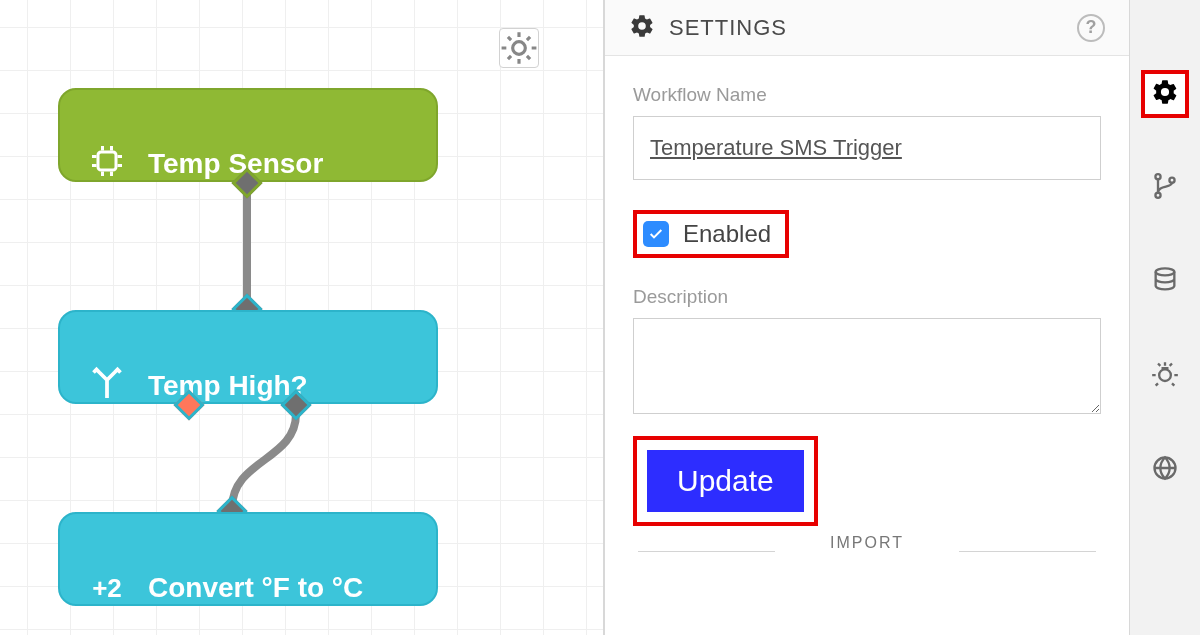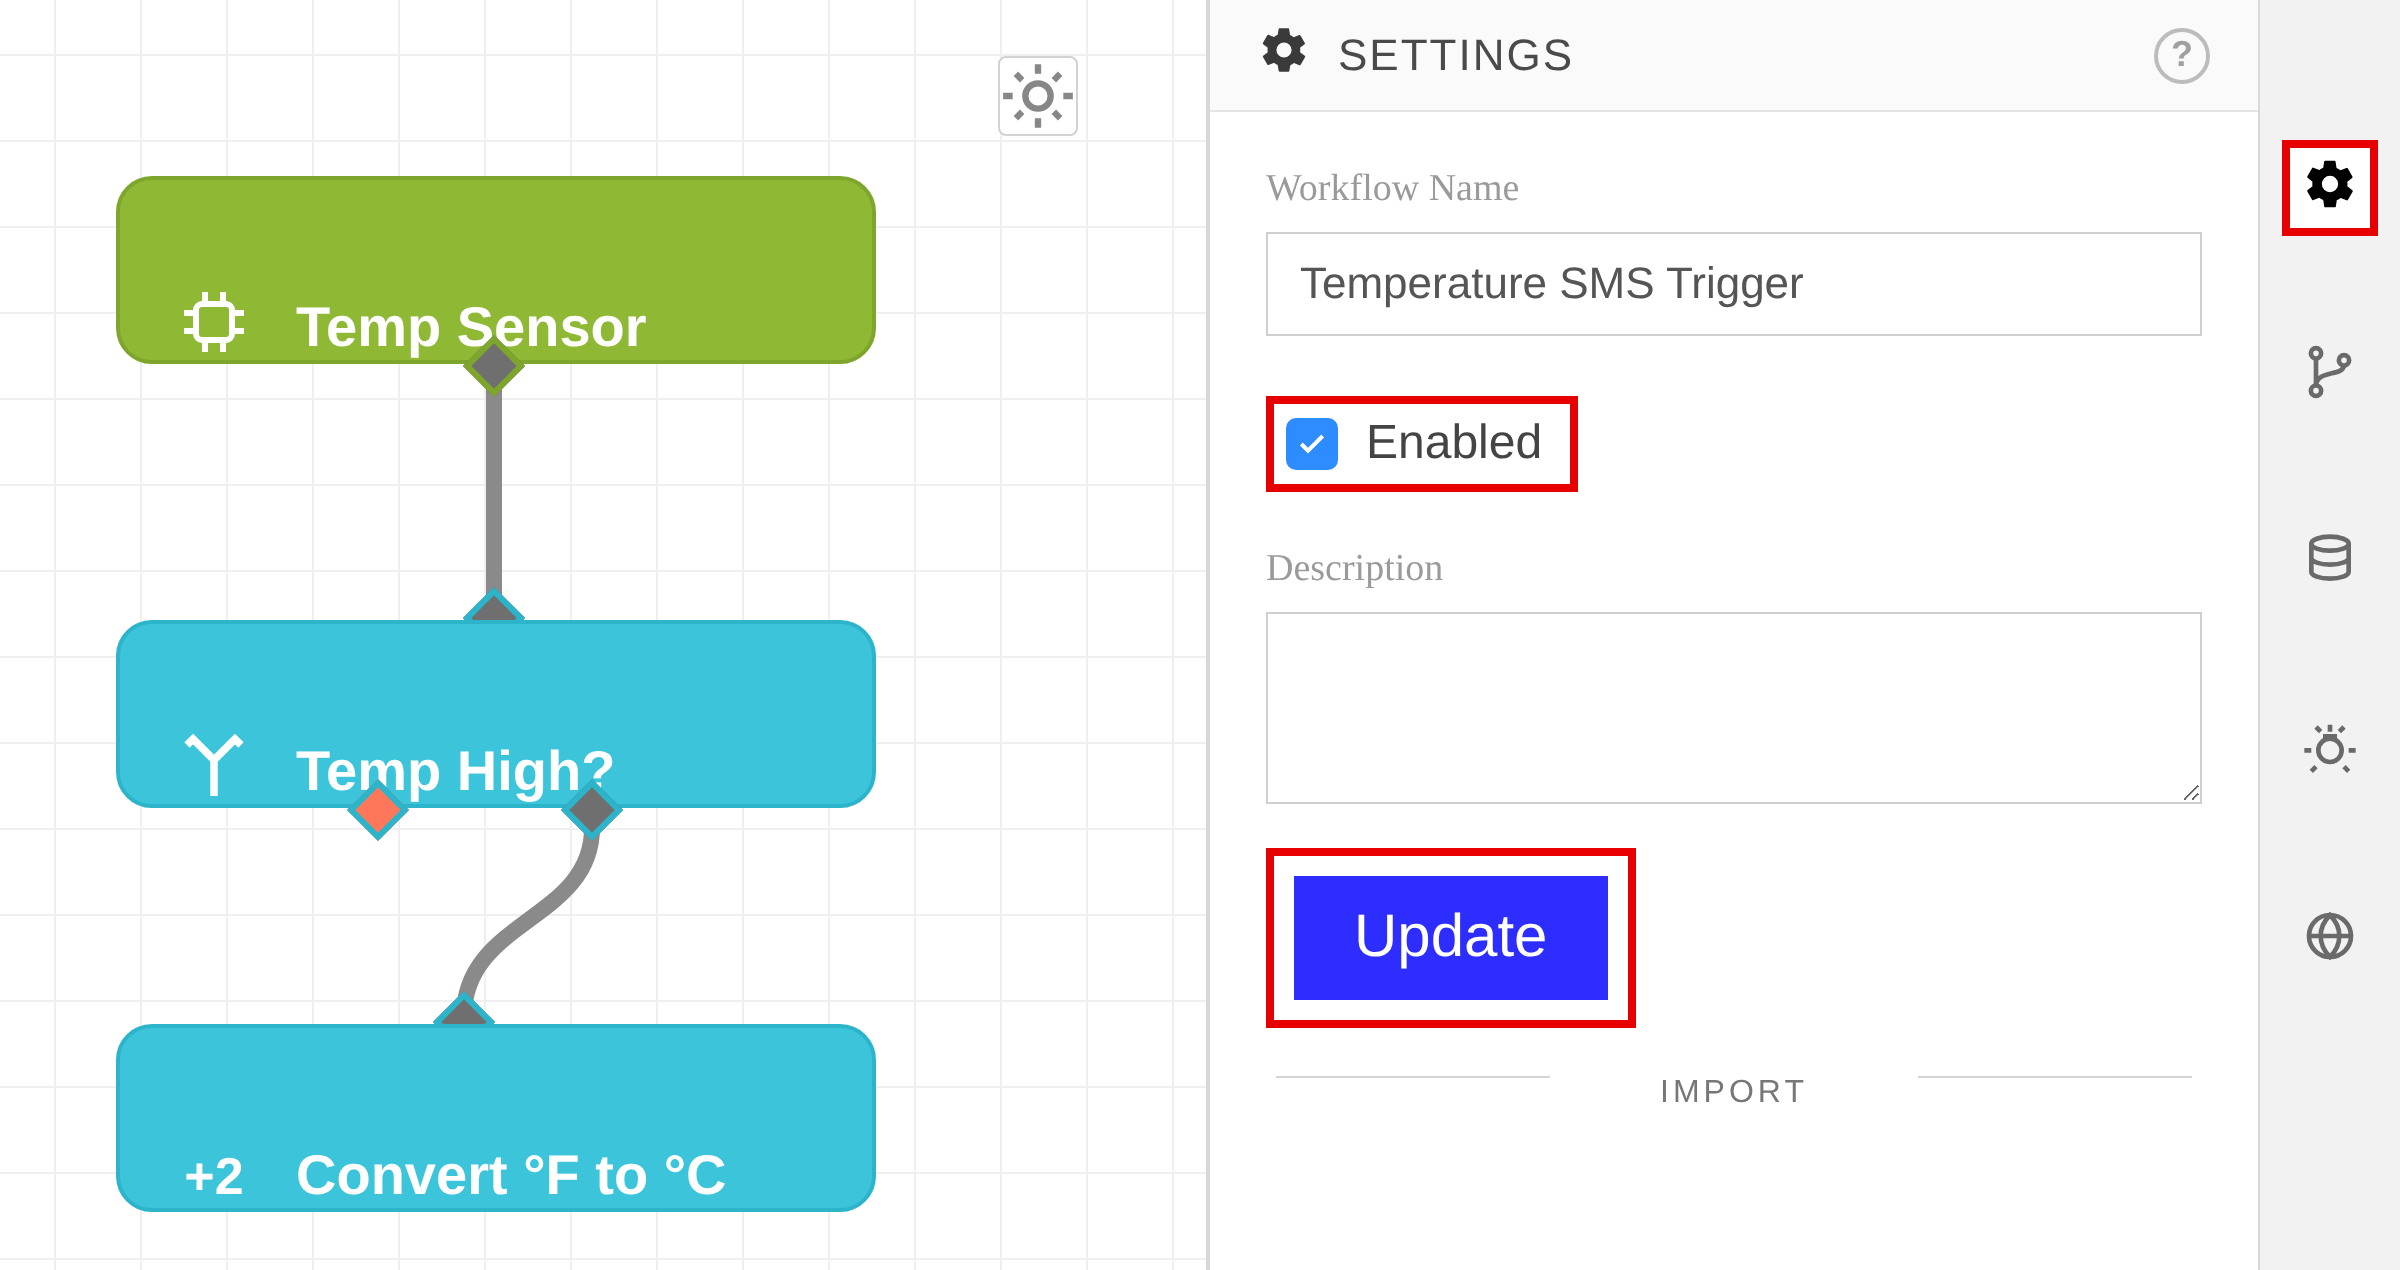--- a/index.html
+++ b/index.html
@@ -106,7 +106,7 @@
     cursor:pointer;
   }
   .settings-body { padding: 28px 28px 0 28px; display:flex; flex-direction:column; }
-  .field-label { font-size:19px; color:#9a9a9a; margin-bottom:10px;font-family:Liberation Serif, serif; }
+  .field-label { font-size:19px; color:#9a9a9a; margin-bottom:10px; }
   .text-input {
     width:100%;
     height:52px;

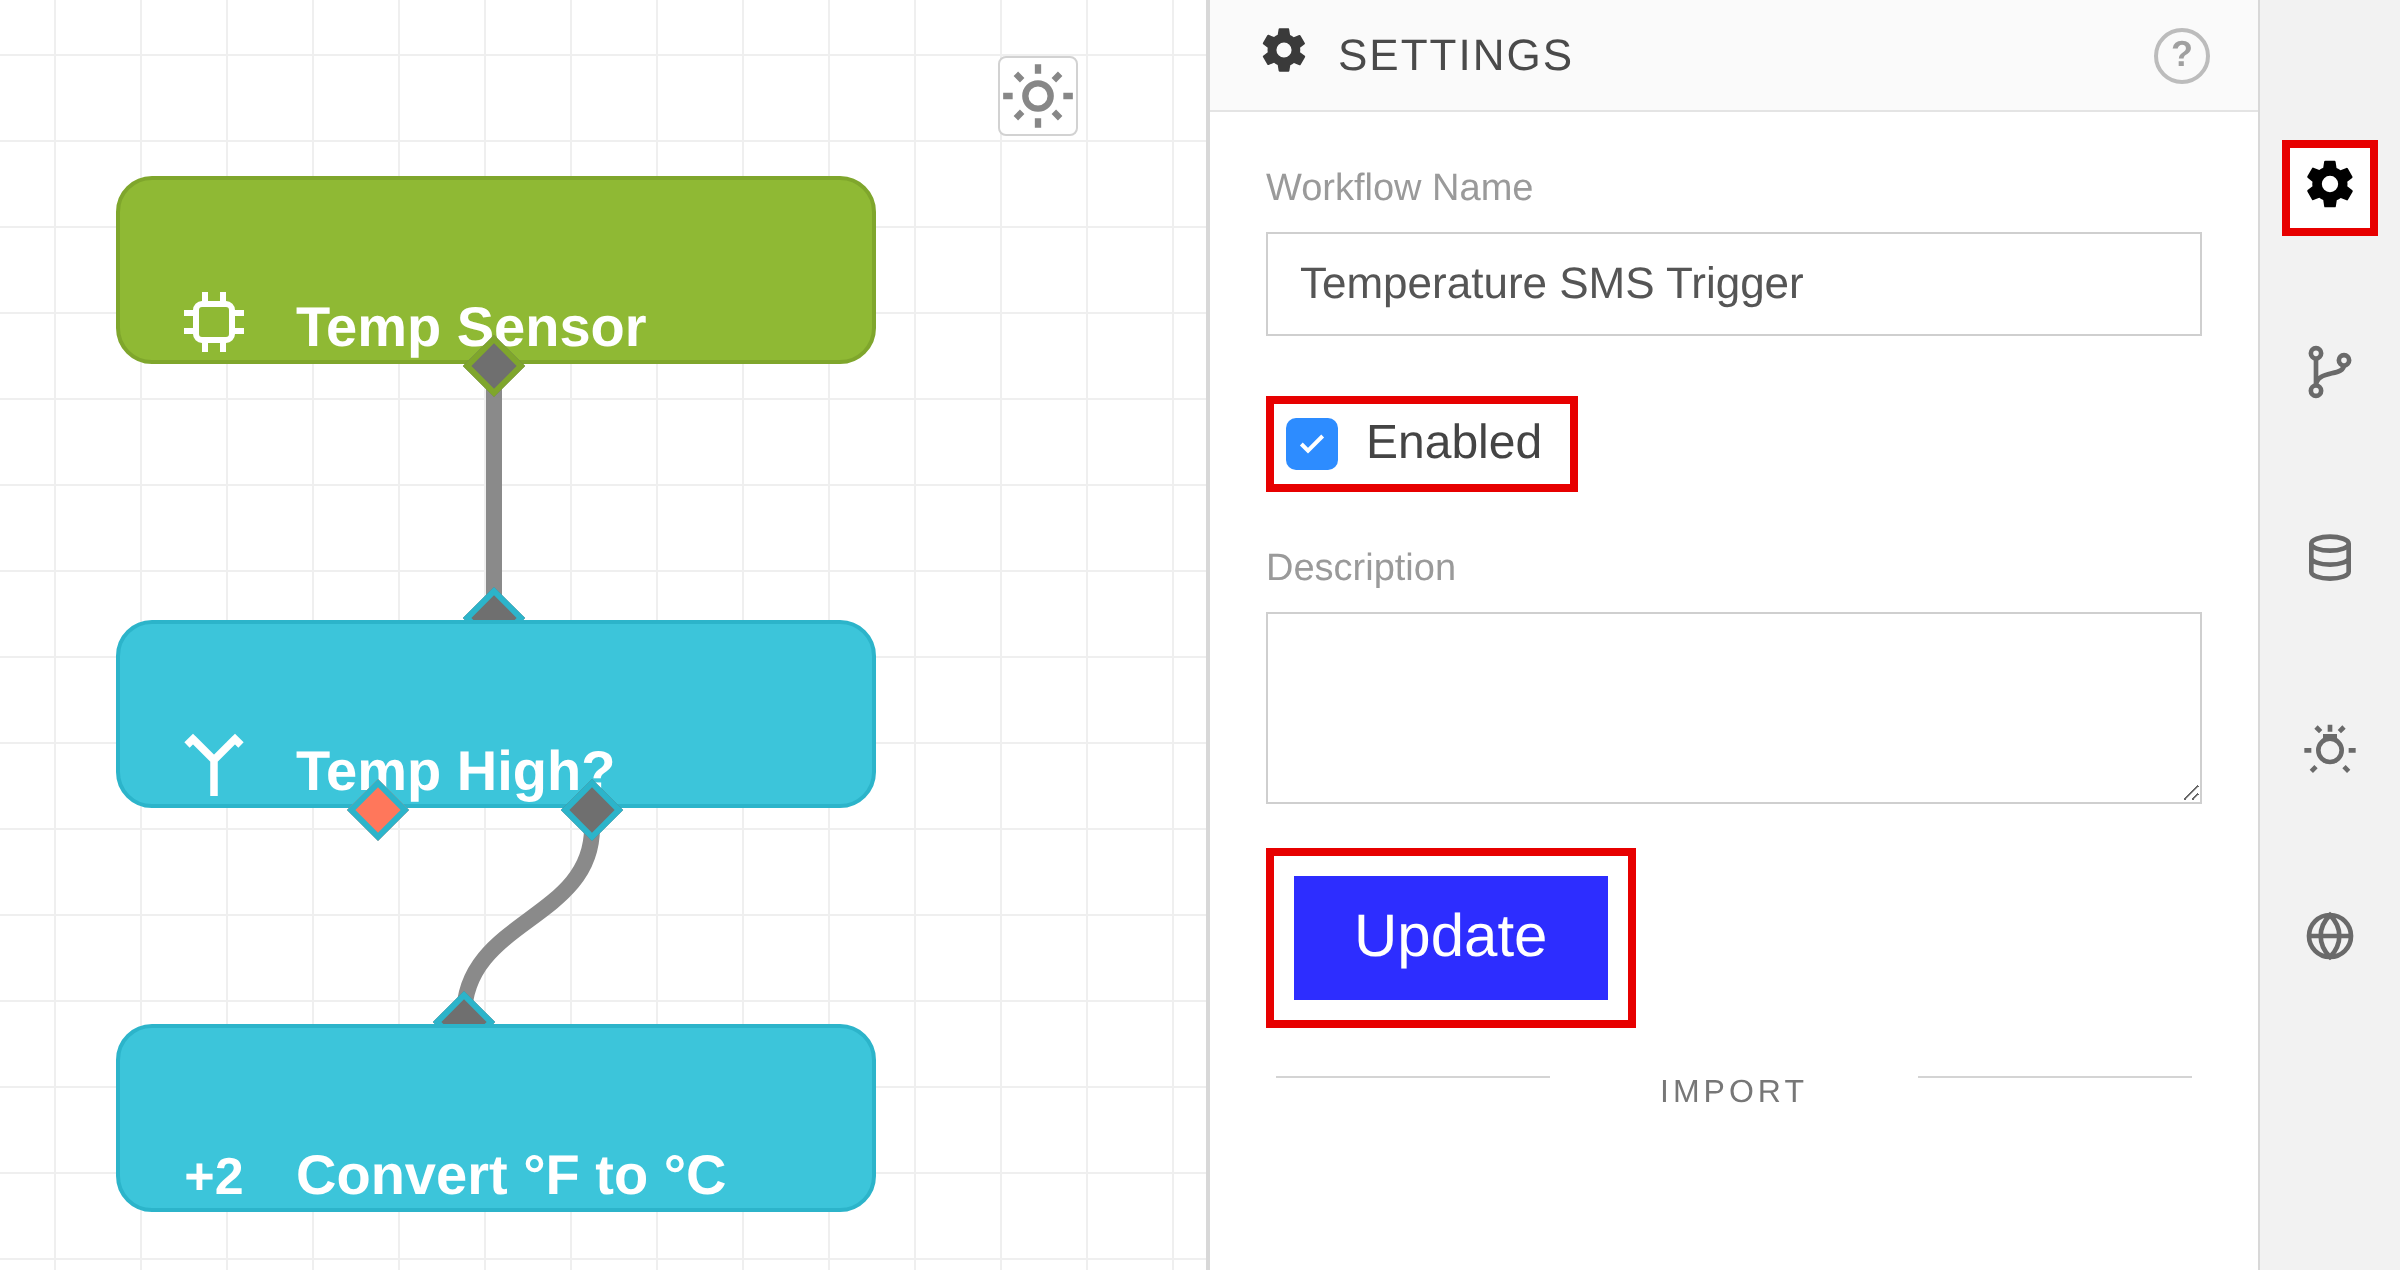--- a/index.html
+++ b/index.html
@@ -109,12 +109,13 @@
   .field-label { font-size:19px; color:#9a9a9a; margin-bottom:10px; }
   .text-input {
     width:100%;
-    height:52px;
+    height:64px;
     border:1px solid #cfcfcf;
     font-size:22px;
     color:#555;
     padding: 0 16px;
     background:#fff;
+    text-decoration:underline;
   }
   .enabled-row {
     display:flex; align-items:center;

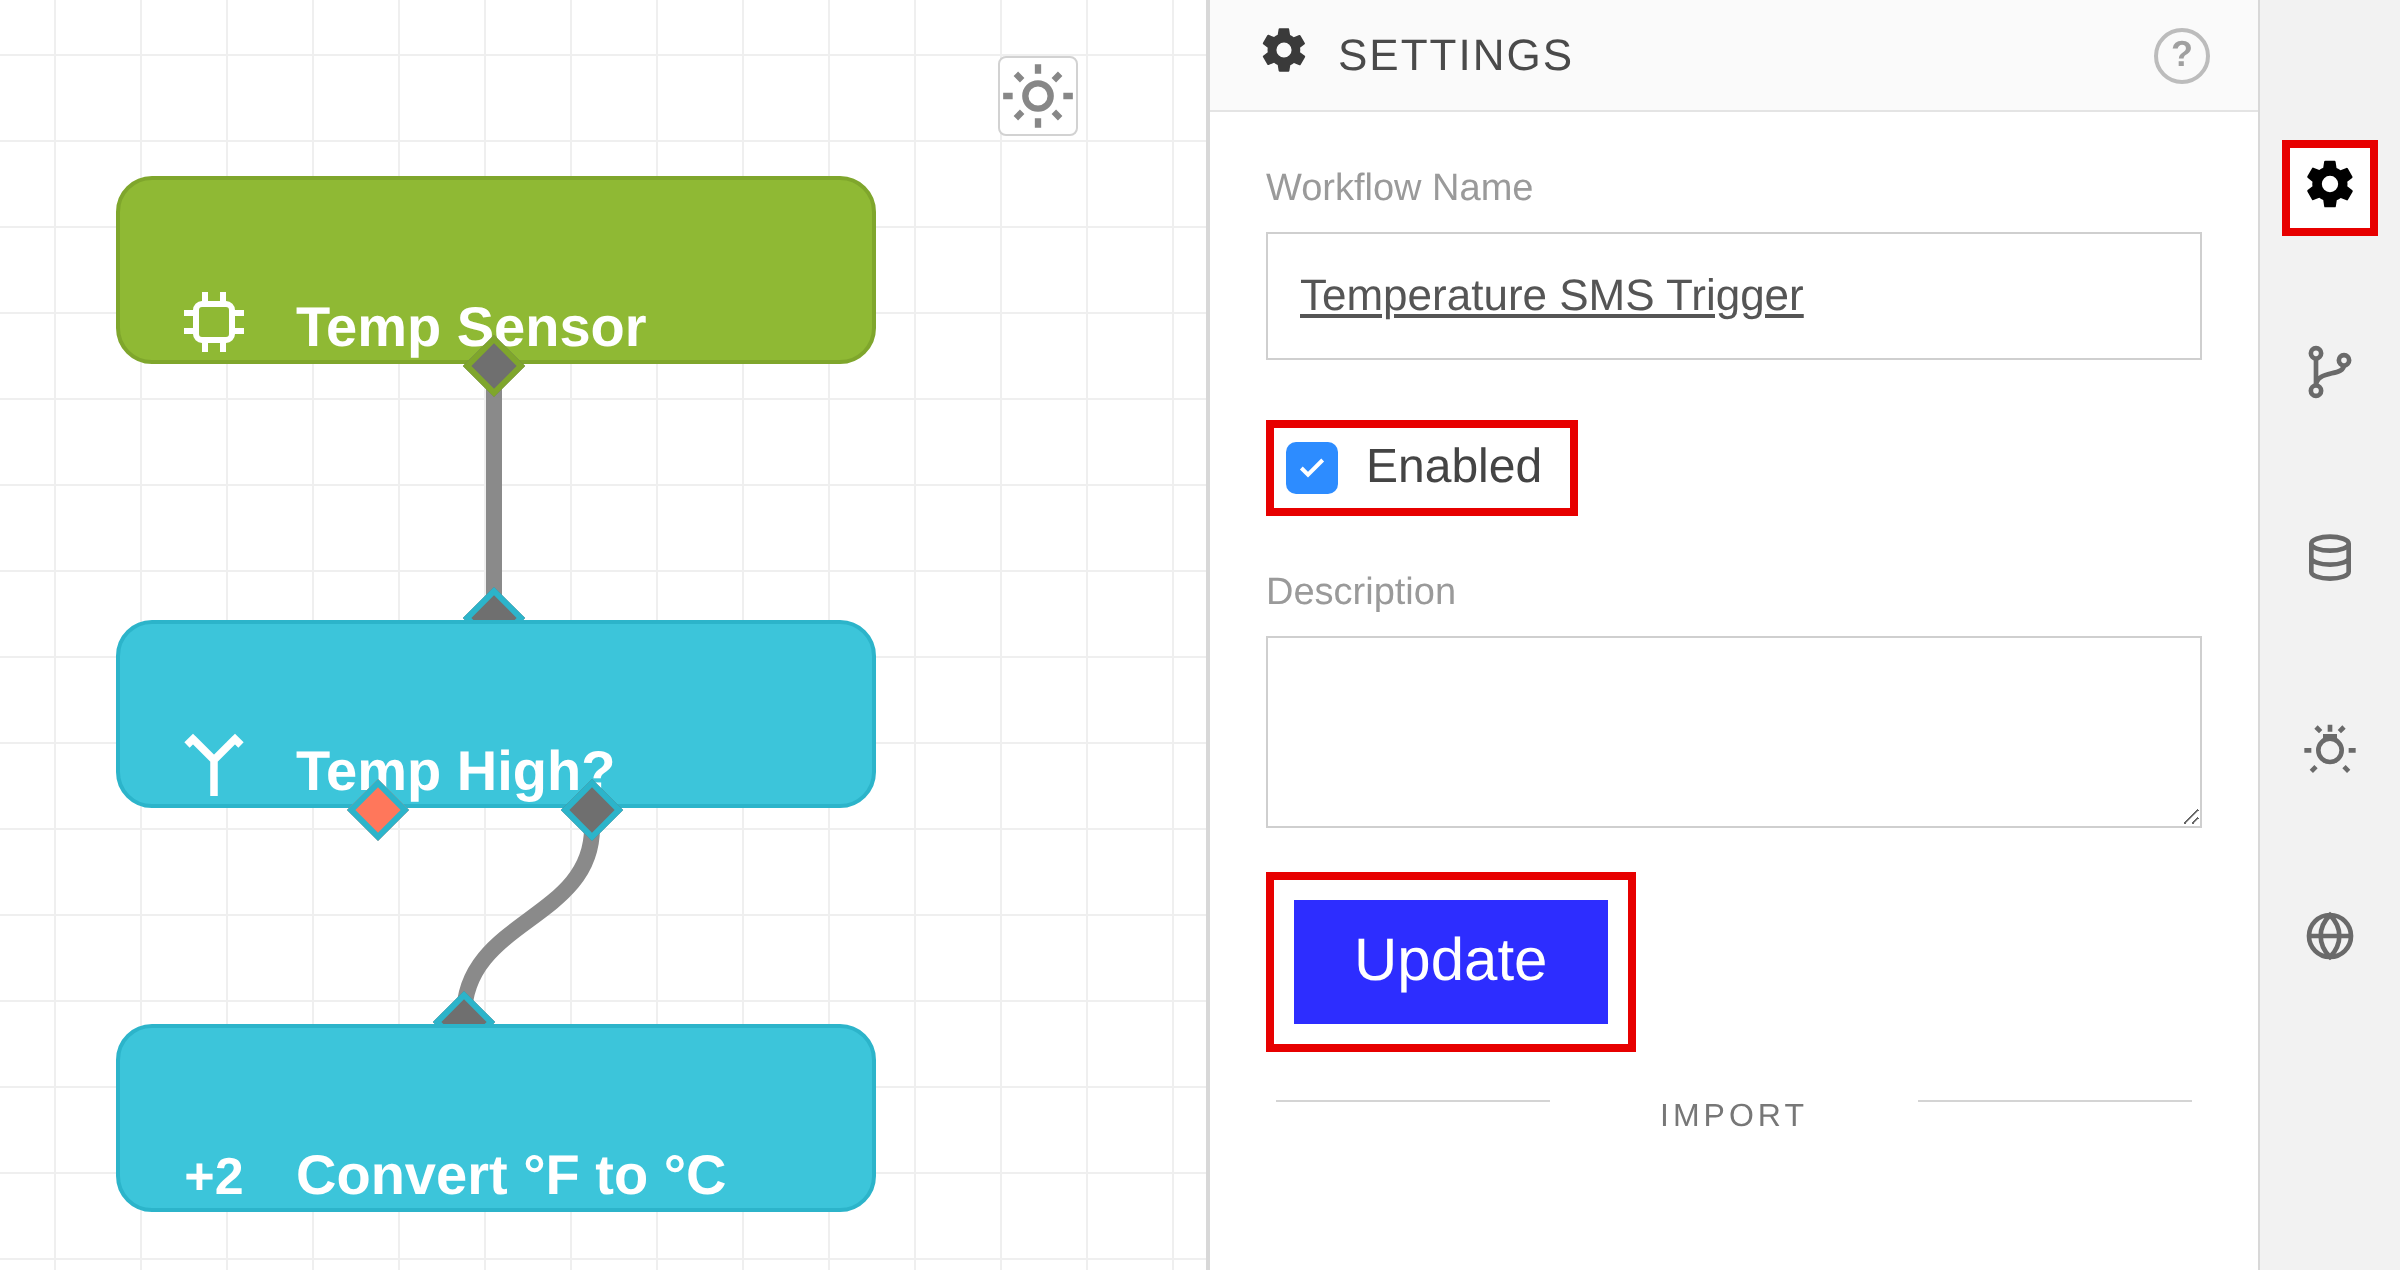--- a/index.html
+++ b/index.html
@@ -153,8 +153,8 @@
     cursor:pointer;
   }
   .import-divider{
-    display:flex; align-items:flex-start;
-    margin-top: 24px;
+    display:flex; align-items:flex-end;
+    margin-top: 8px;
     padding: 0 5px;
     gap: 39px;
   }

